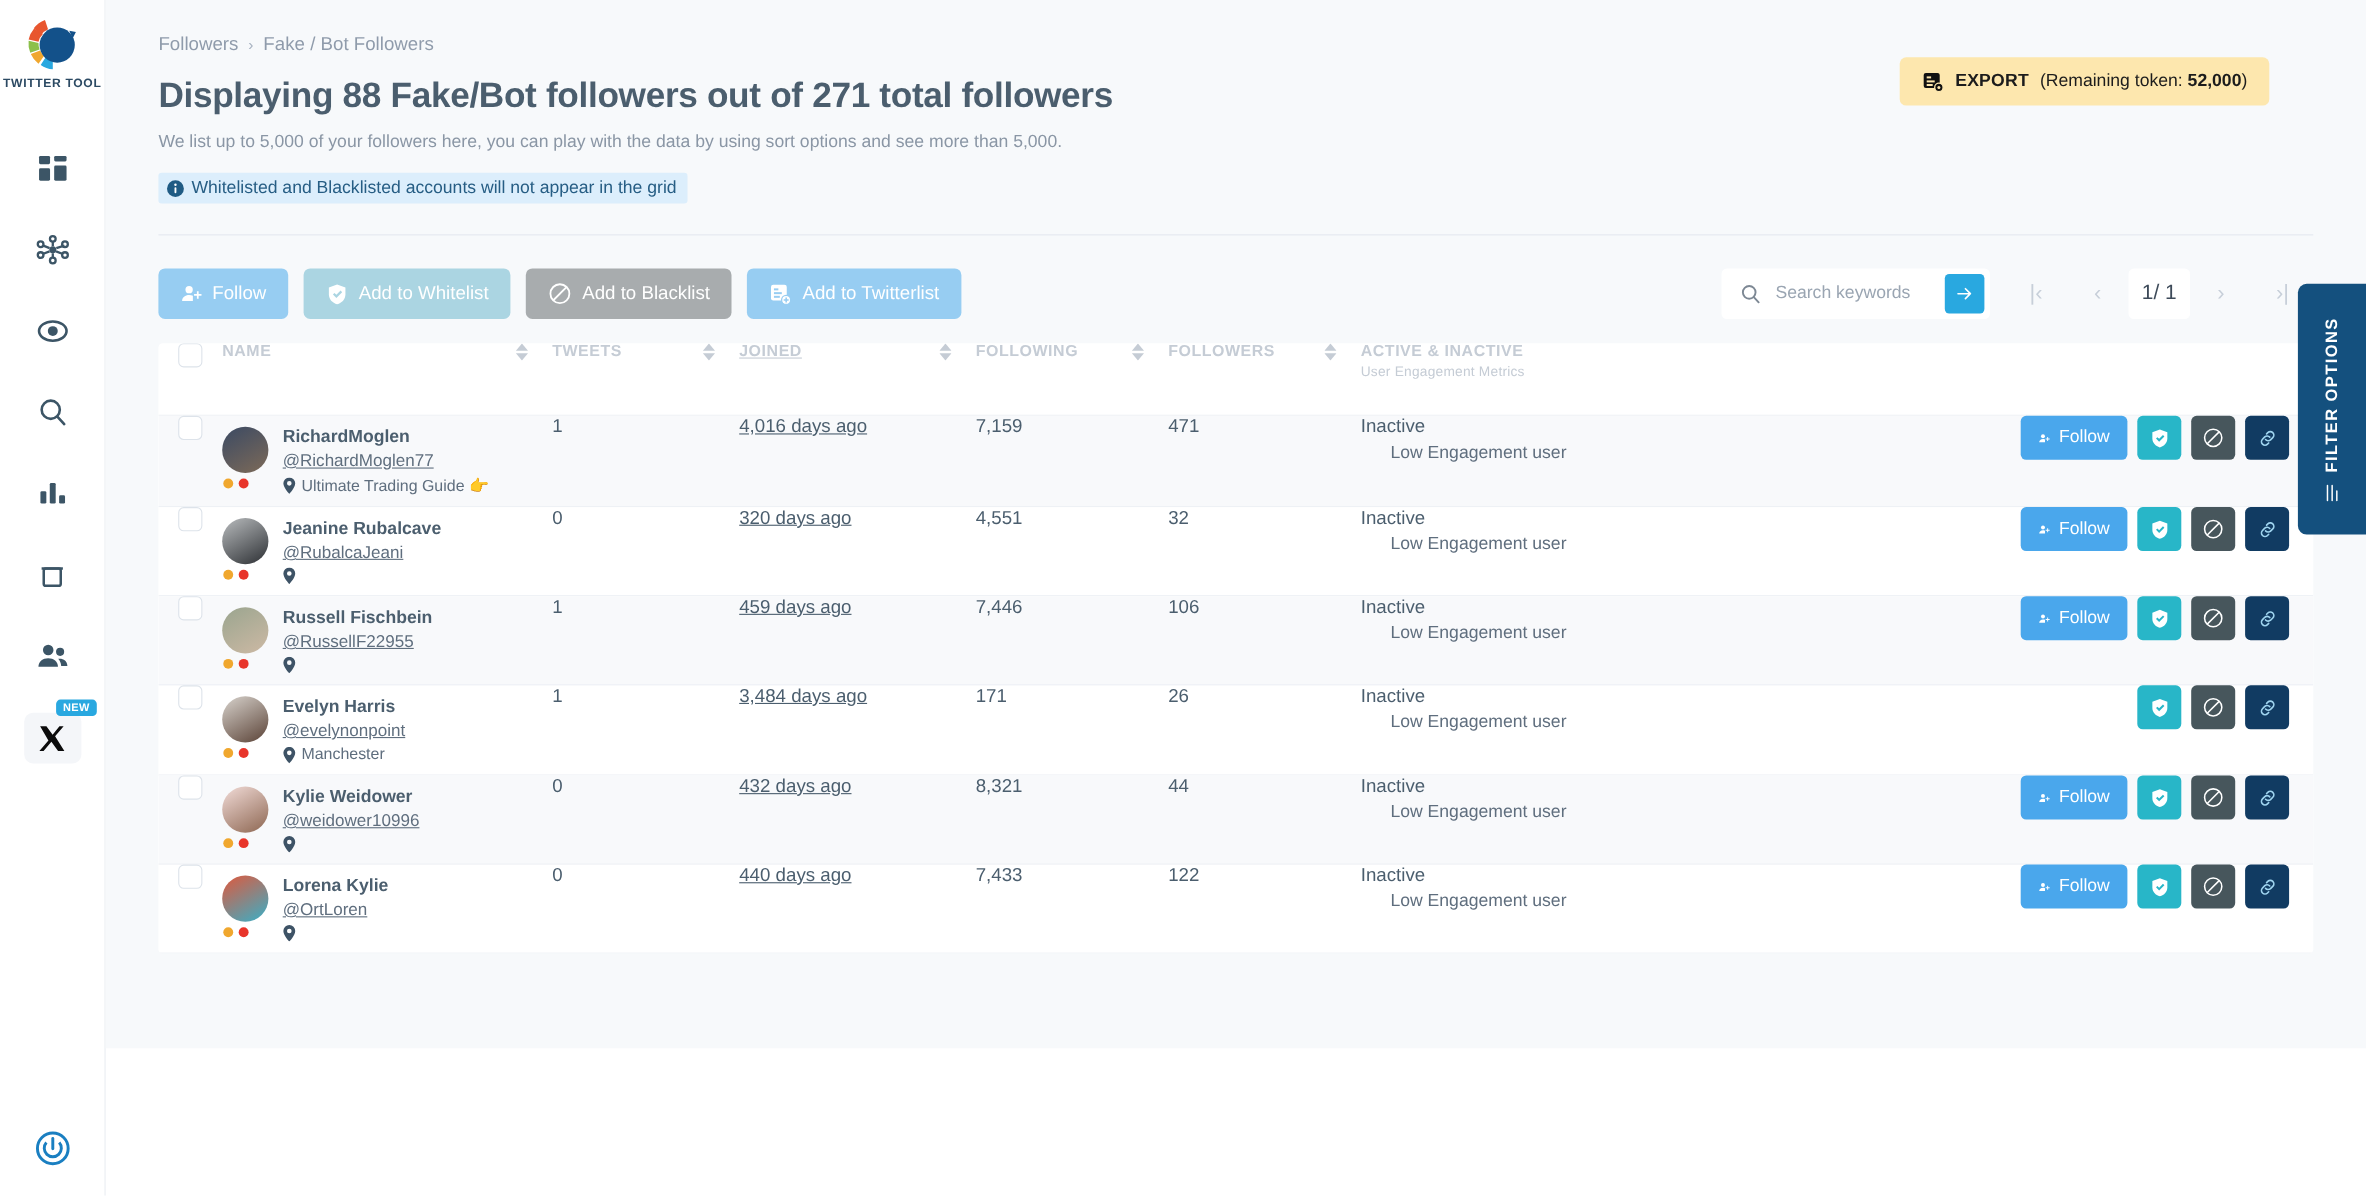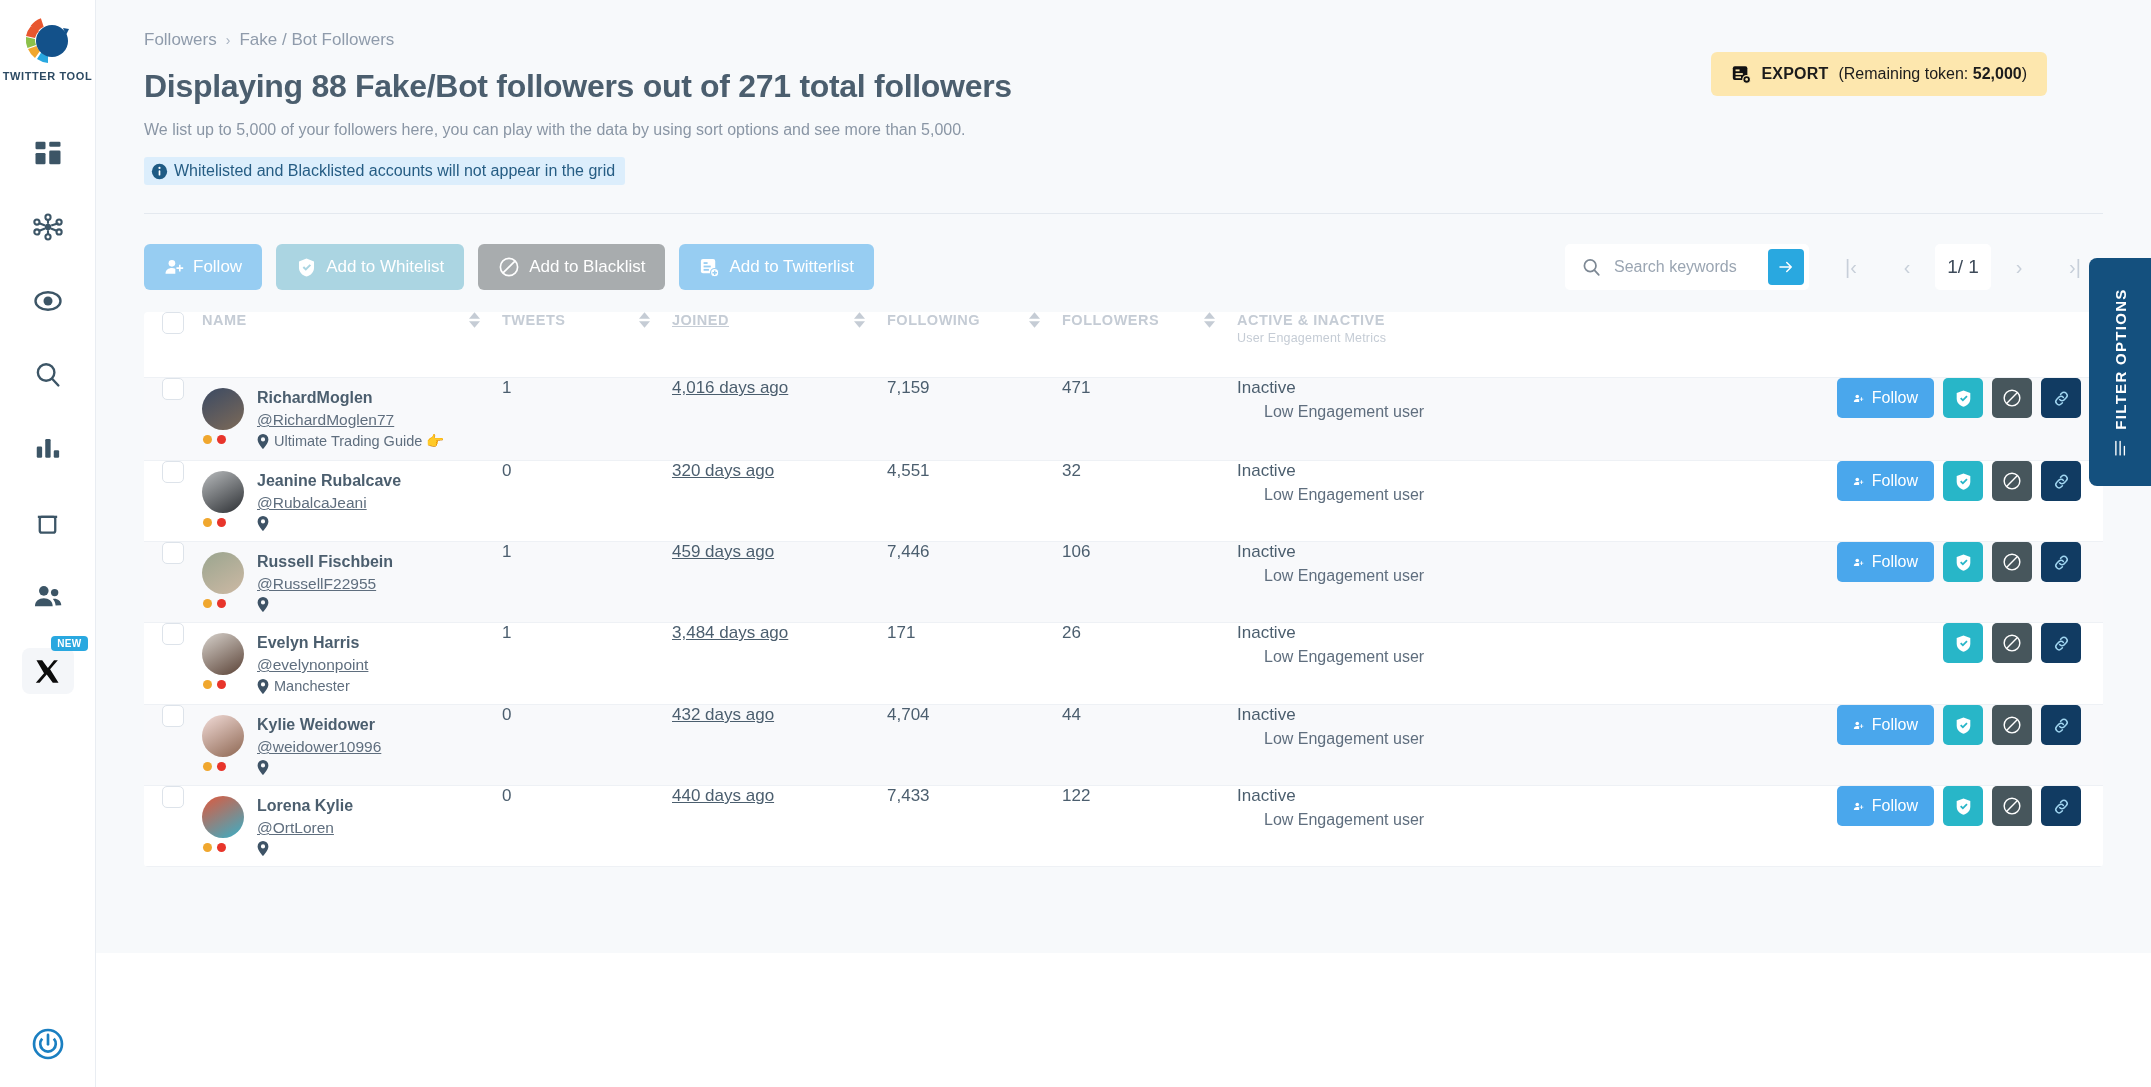--- a/index.html
+++ b/index.html
@@ -84,7 +84,7 @@
 
   
   .export-btn {
-    position: absolute; top: 52px; right: 104px;
+    position: absolute; top: 52px; right: 88px;
     background: #fde7ae; border-radius: 6px;
     height: 44px; padding: 0 20px;
     display: flex; align-items: center; gap: 10px;

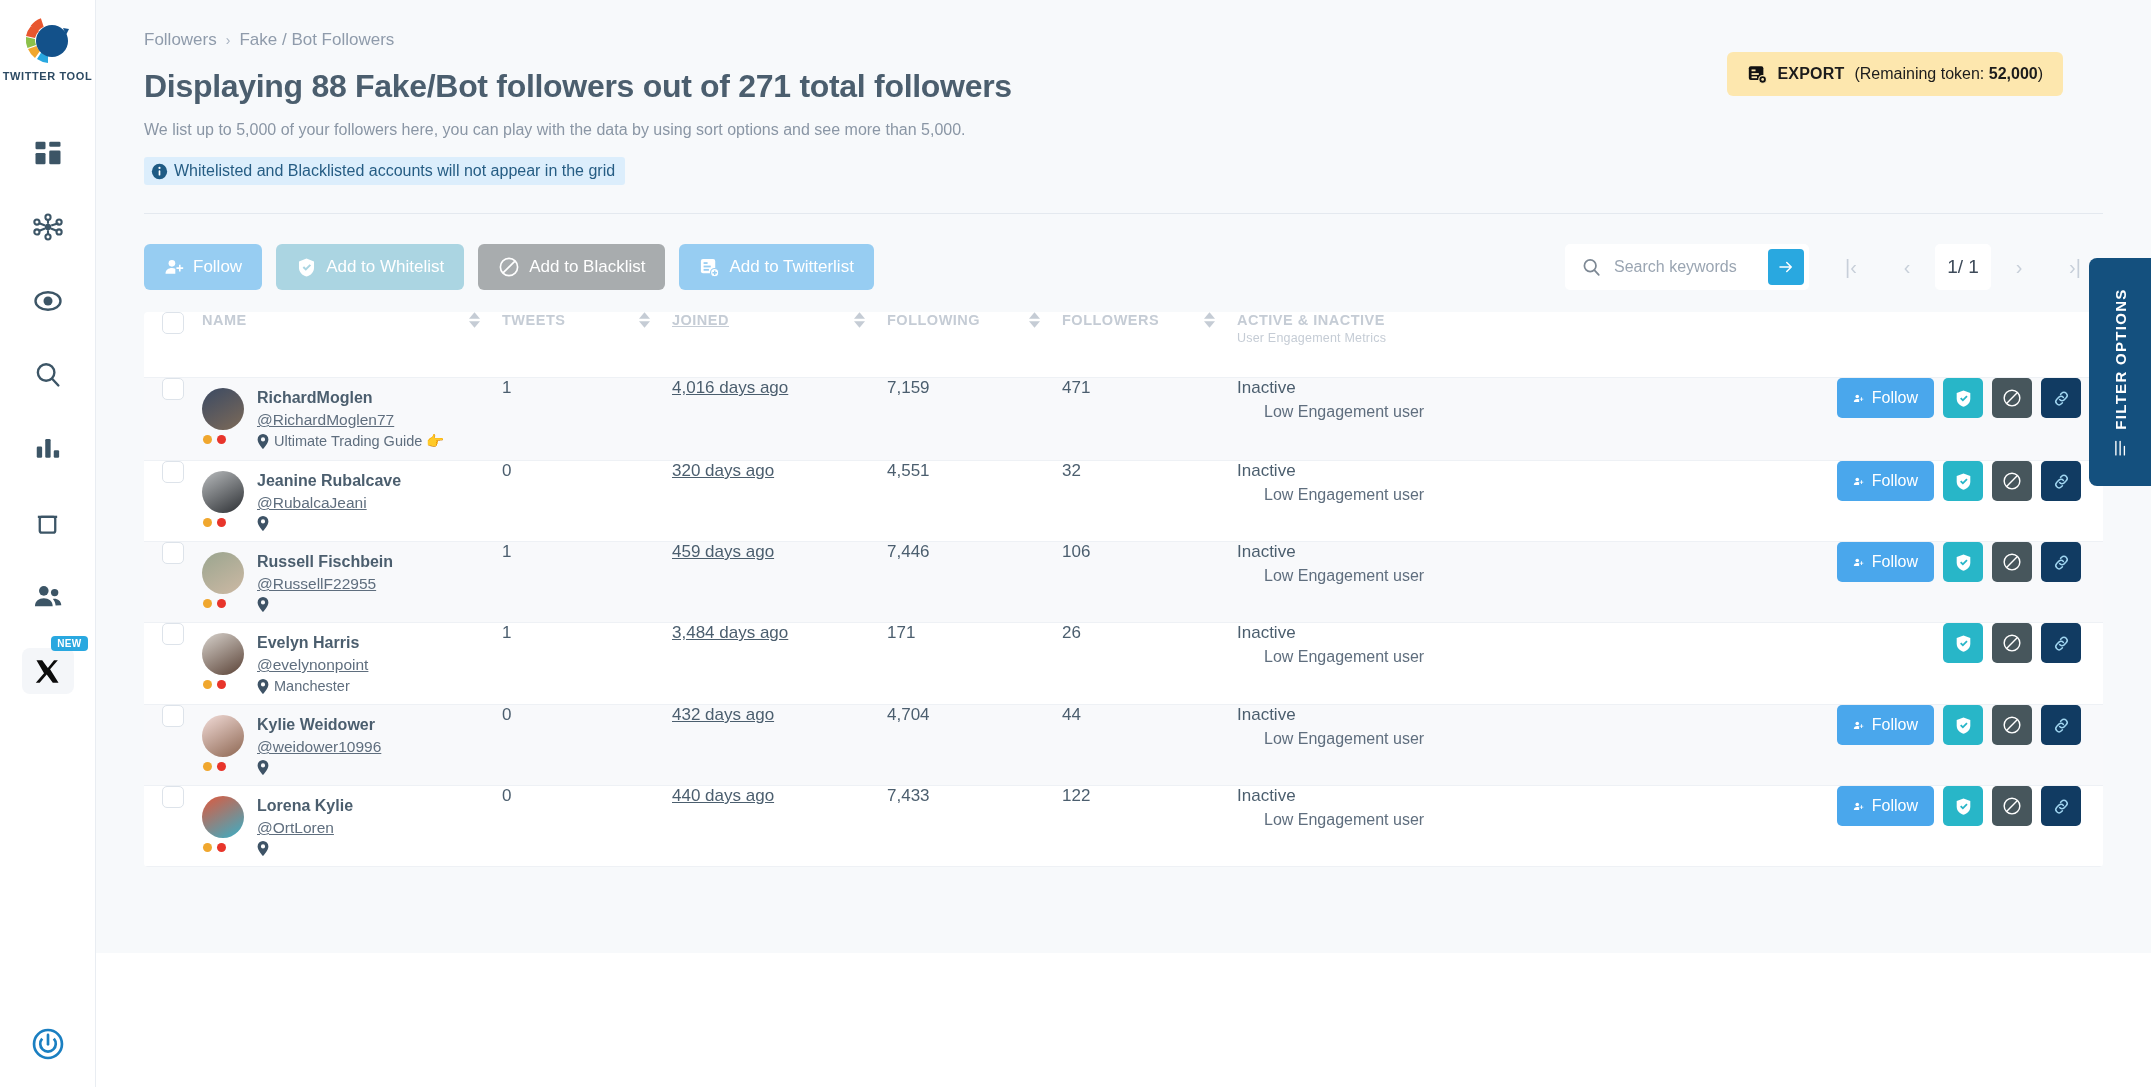--- a/index.html
+++ b/index.html
@@ -742,7 +742,7 @@
     </div>
     <div class="c-tweets cell-num">0</div>
     <div class="c-joined cell-num">432 days ago</div>
-    <div class="c-following cell-num">4,704</div>
+    <div class="c-following cell-num">8,321</div>
     <div class="c-followers cell-num">44</div>
     <div class="c-active">
       <div class="act-main">Inactive</div>

